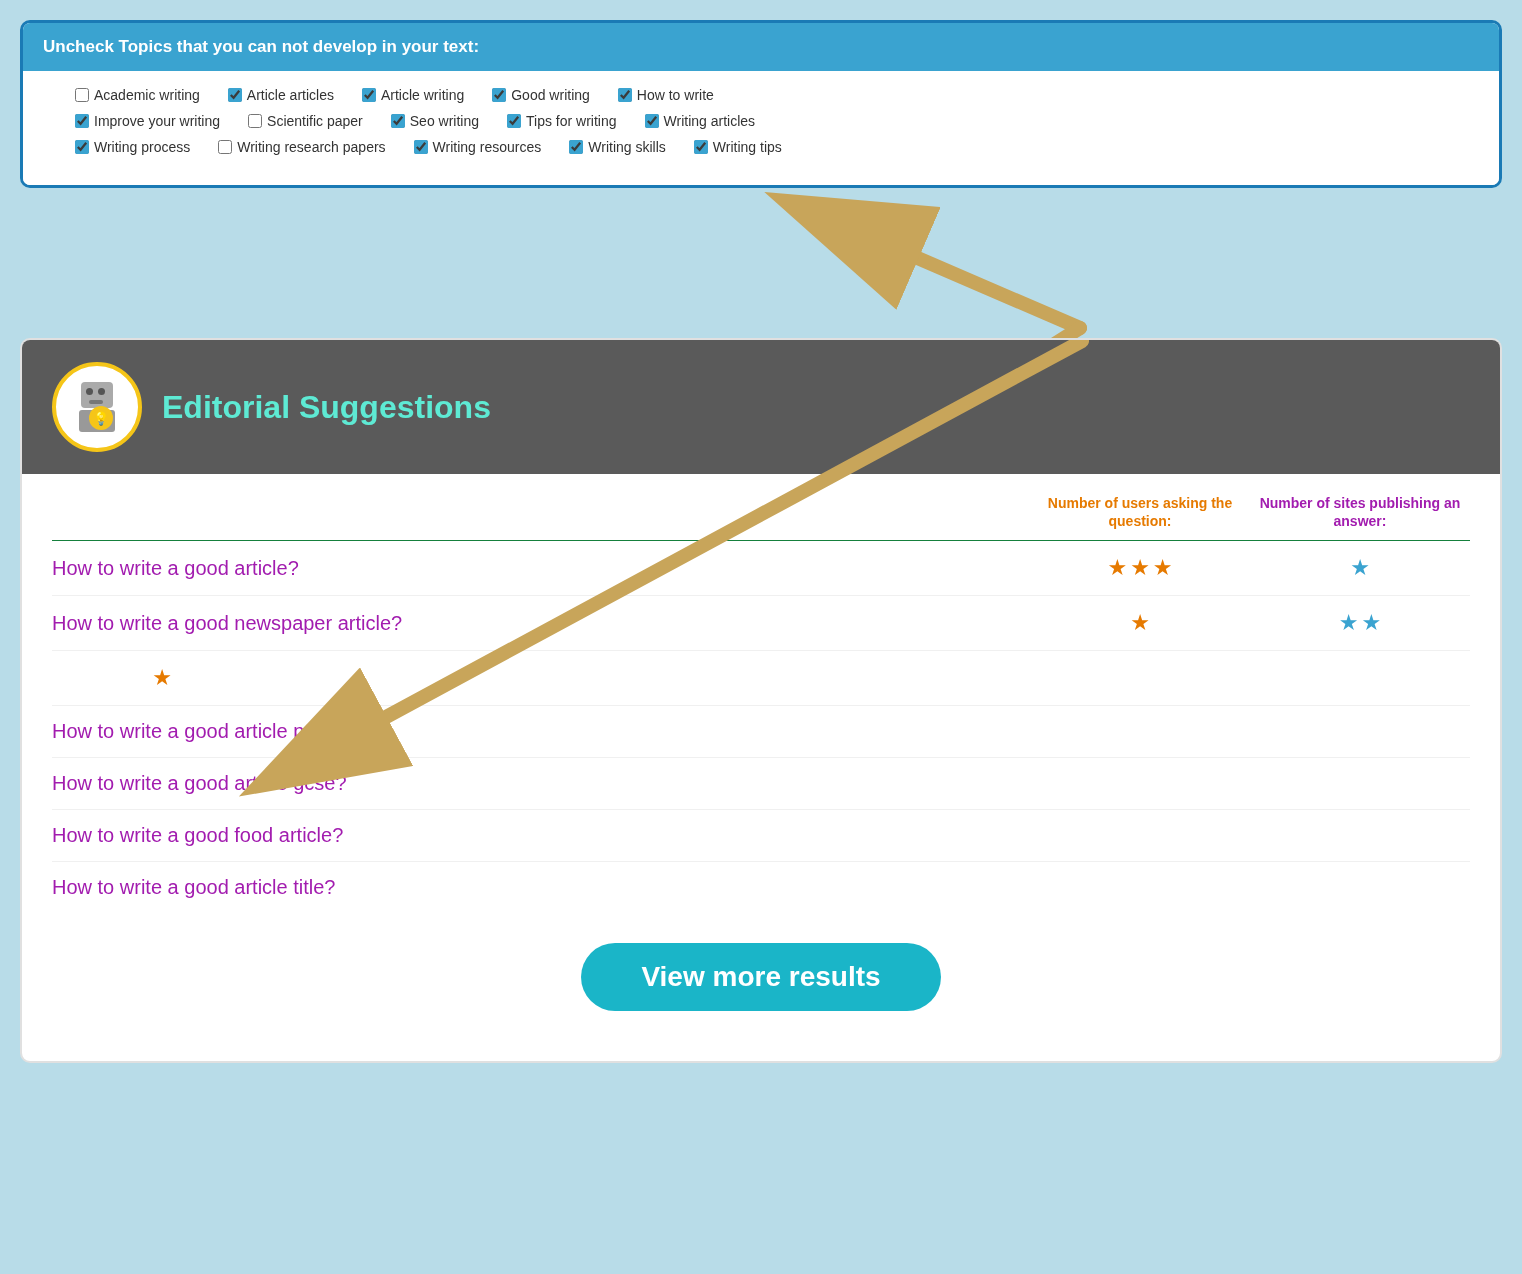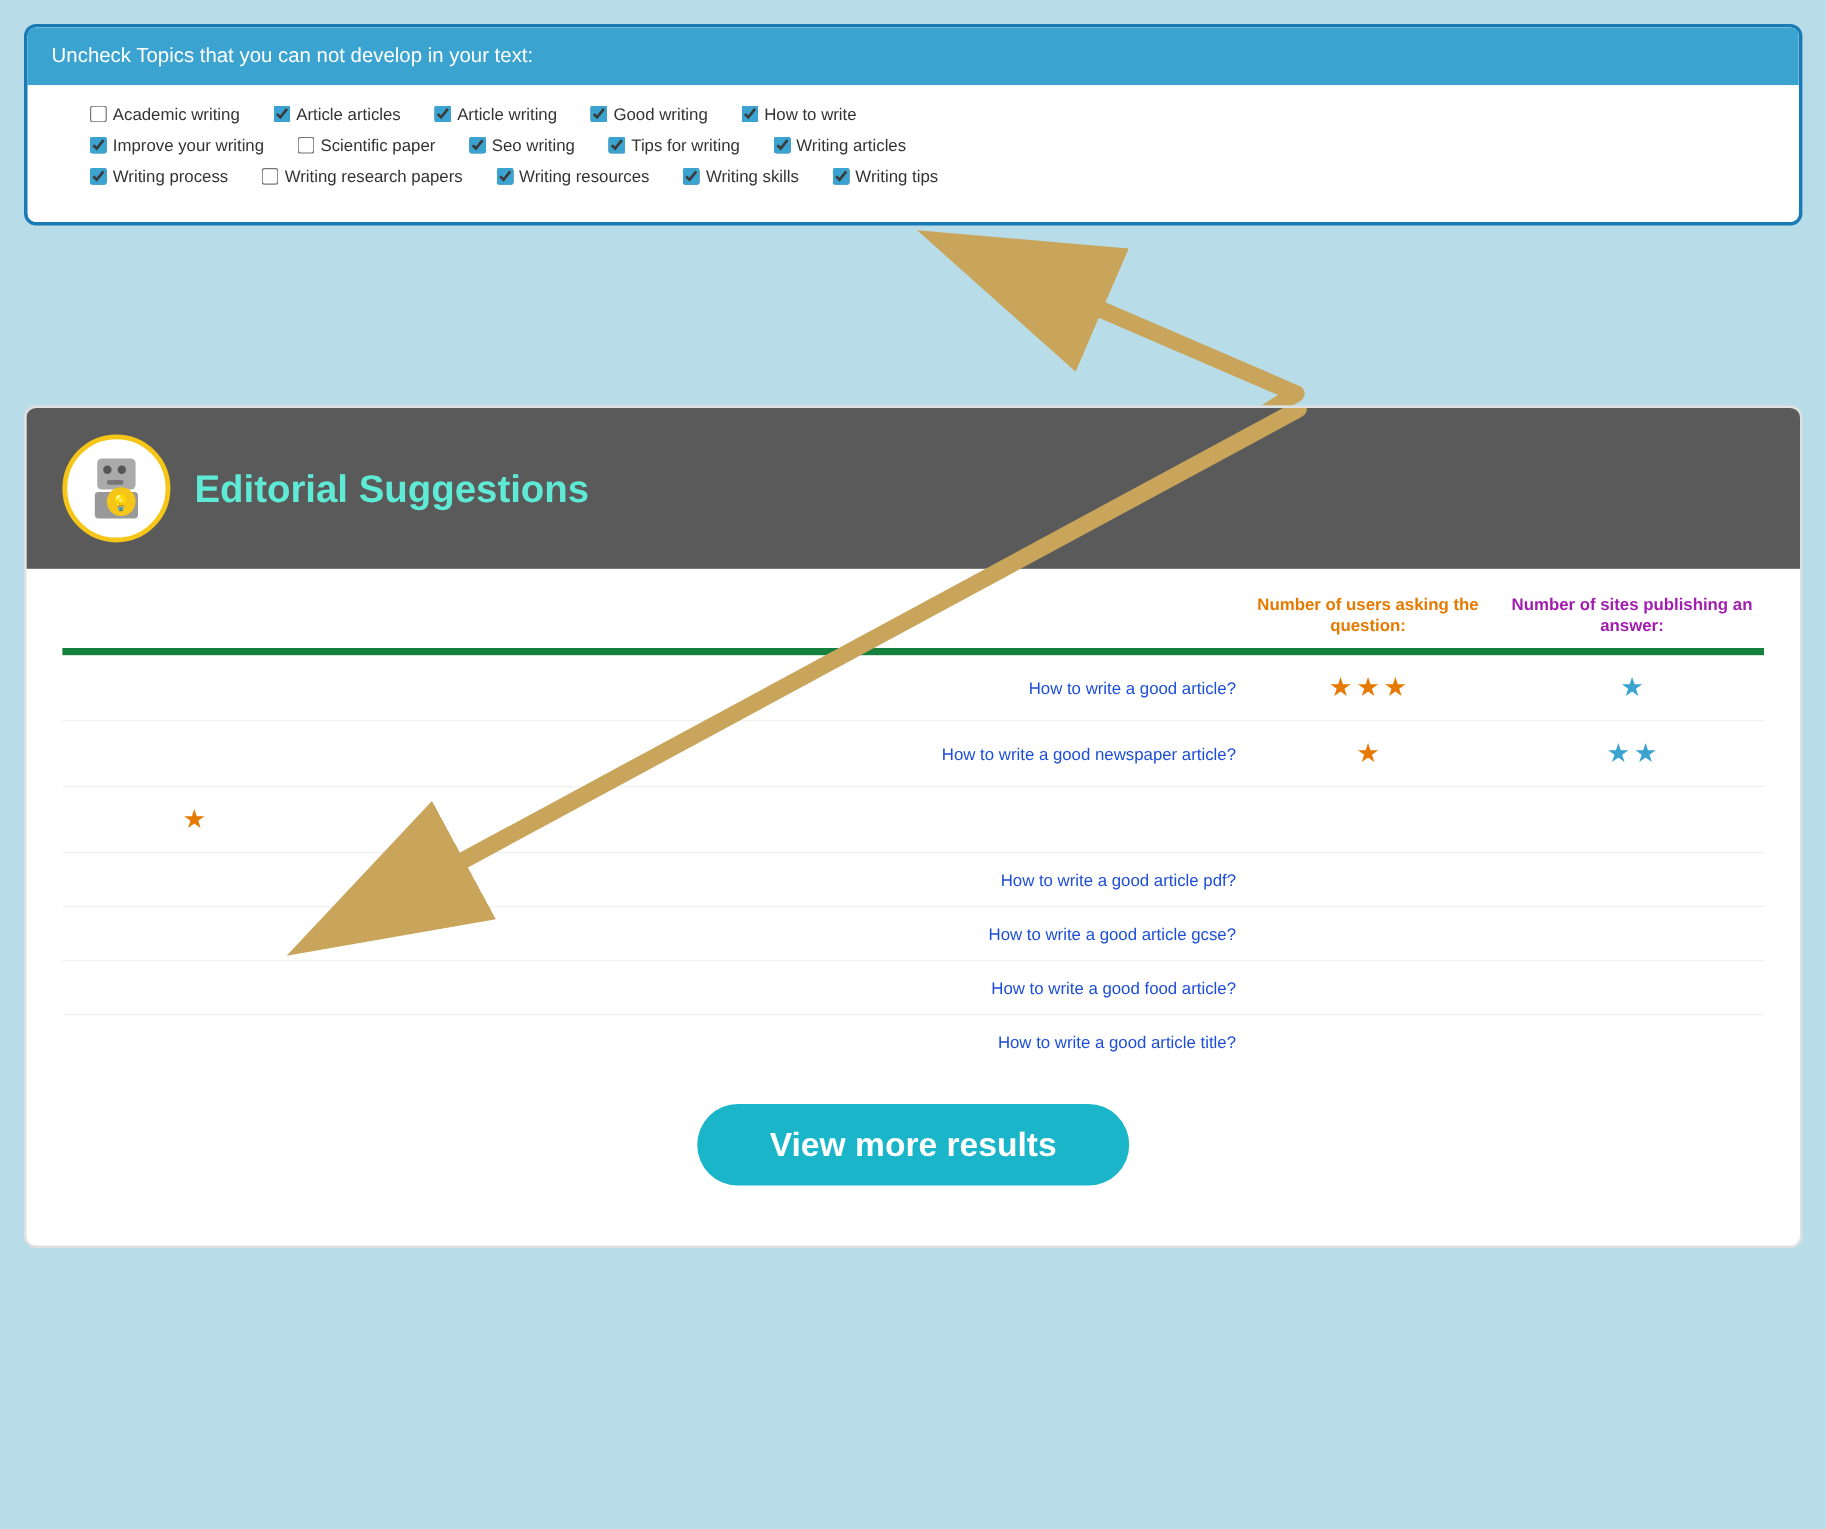--- a/index.html
+++ b/index.html
@@ -34,7 +34,7 @@
     .topics-header-text {
       color: white;
       font-size: 17px;
-      font-weight: normal;
+      font-weight: bold;
     }
 
     .topics-body {

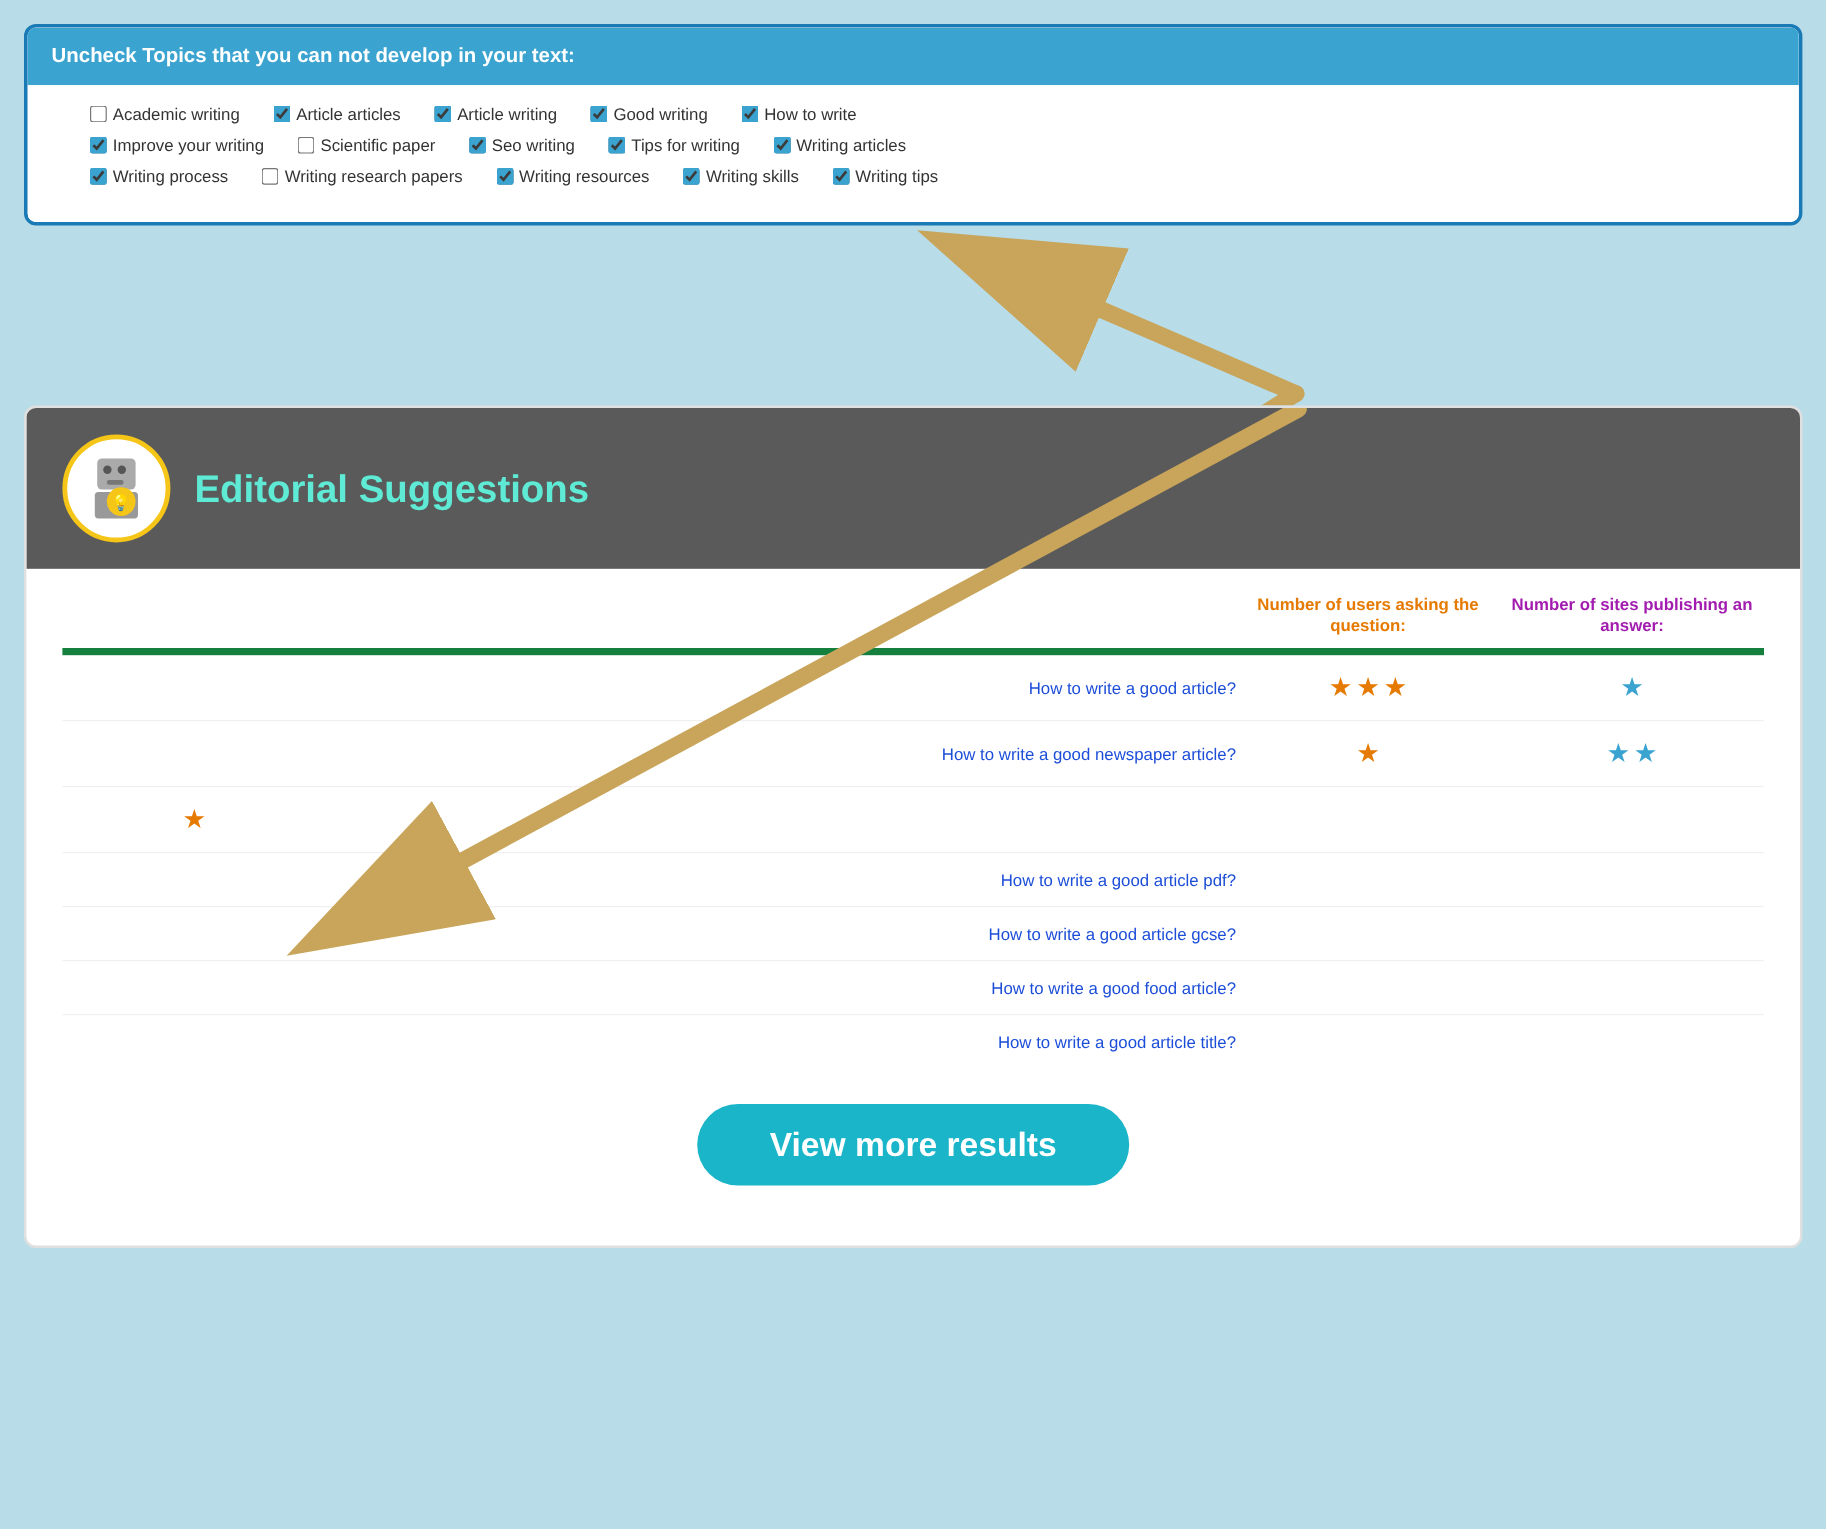--- a/index.html
+++ b/index.html
@@ -178,7 +178,7 @@
       display: flex;
       align-items: center;
       padding: 20px 0 10px 0;
-      border-bottom: 6px solid #15803d;
+      border-bottom: 1px solid #15803d;
     }
 
     .col-question {

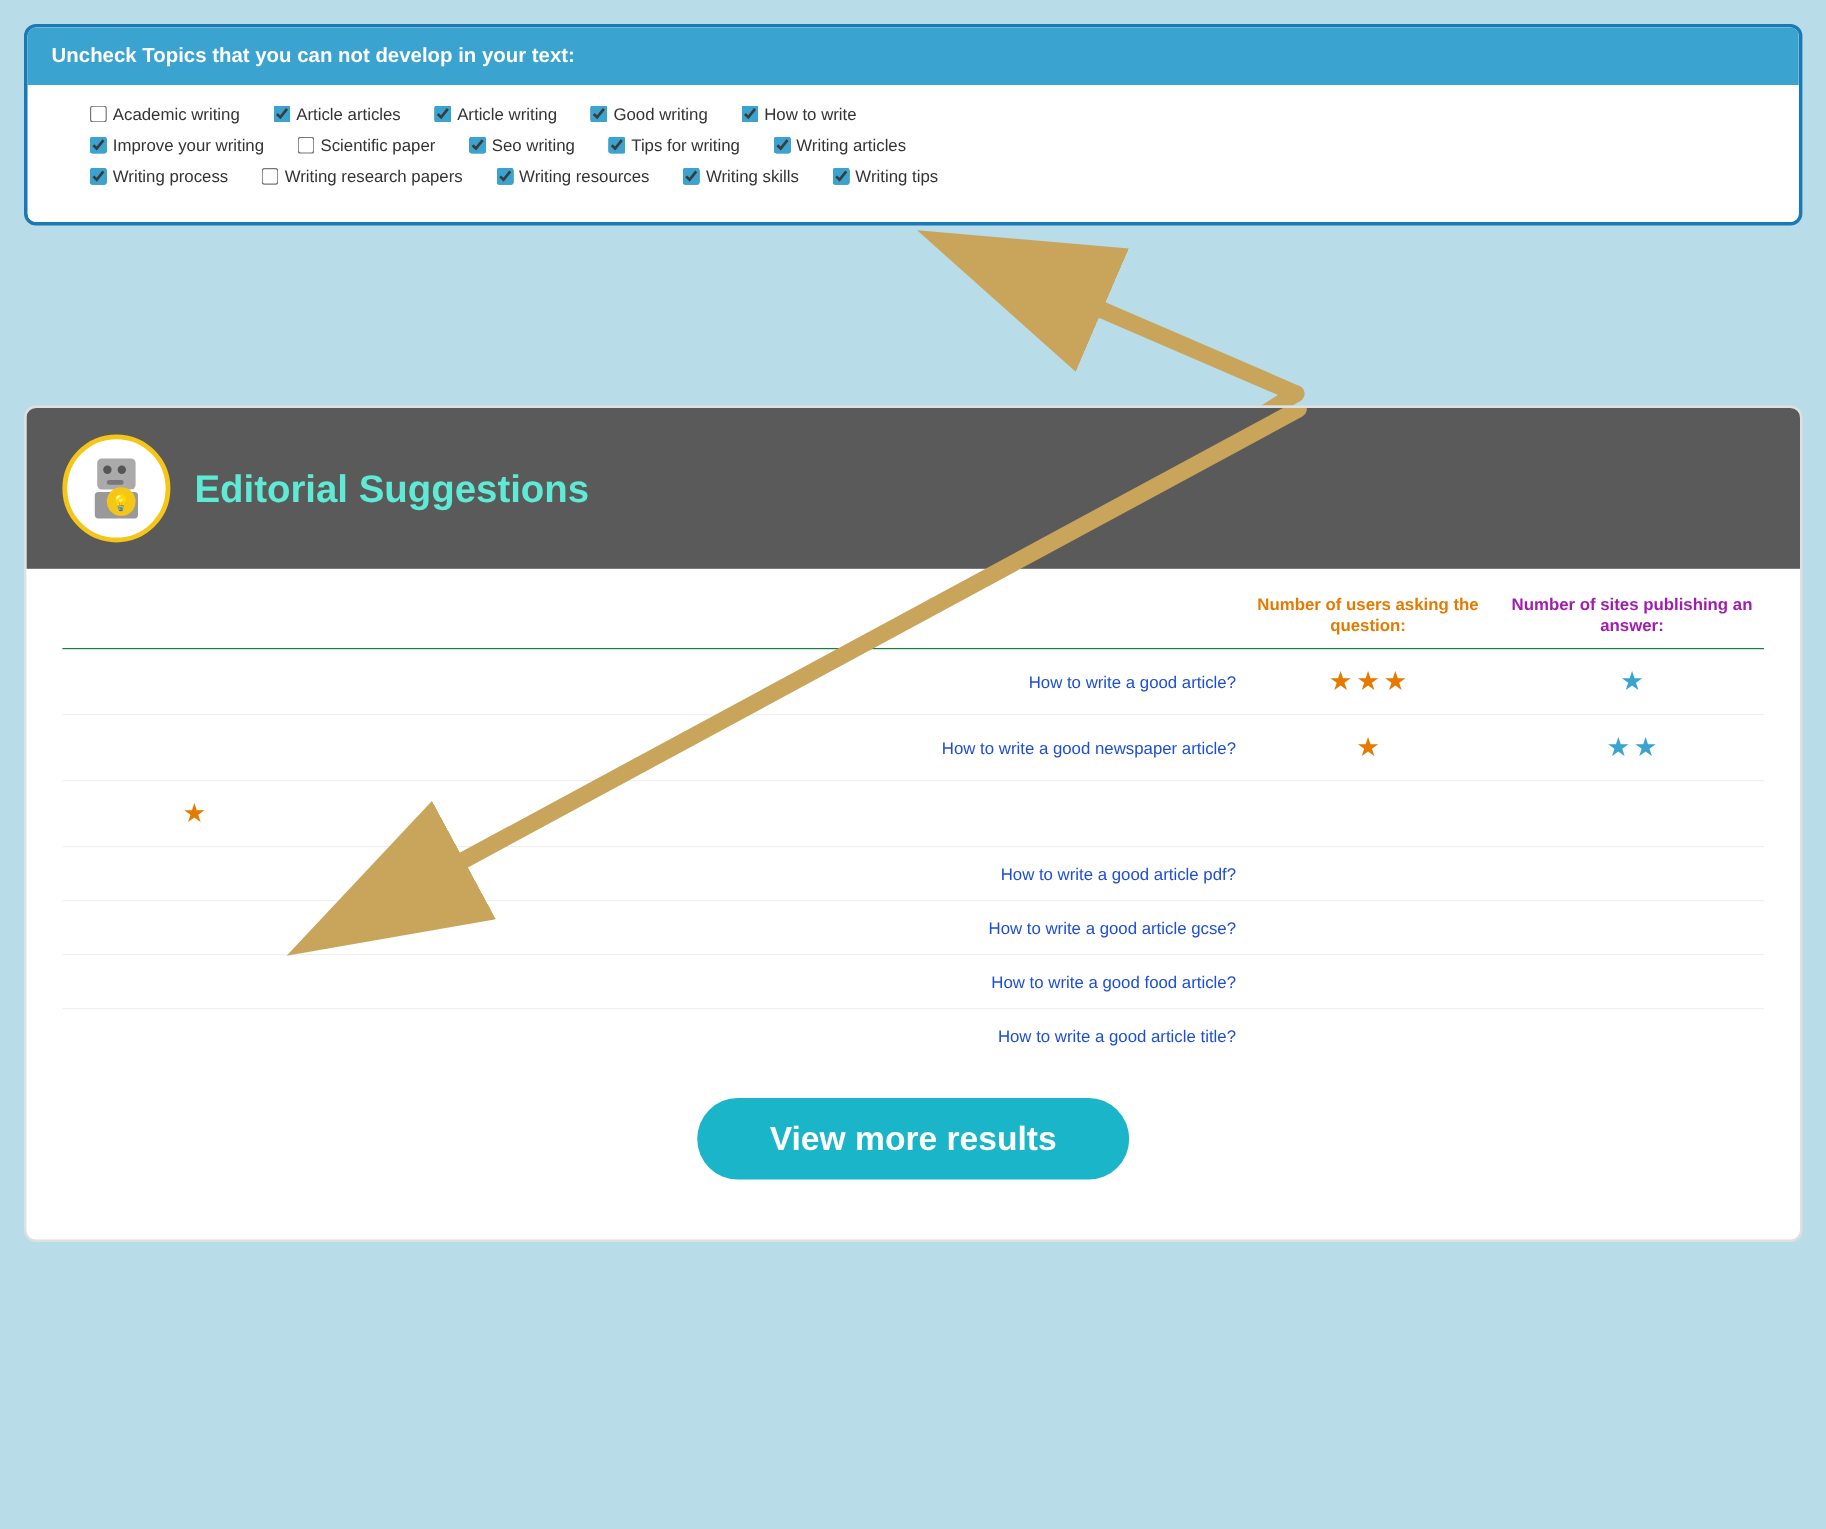--- a/index.html
+++ b/index.html
@@ -223,9 +223,8 @@
 
     .suggestion-question {
       flex: 1;
-      font-size: 14px;
-      color: #1d4ed8;
-      text-align: right;
+      font-size: 20px;
+      color: #a21caf;
     }
 
     .stars-cell {

